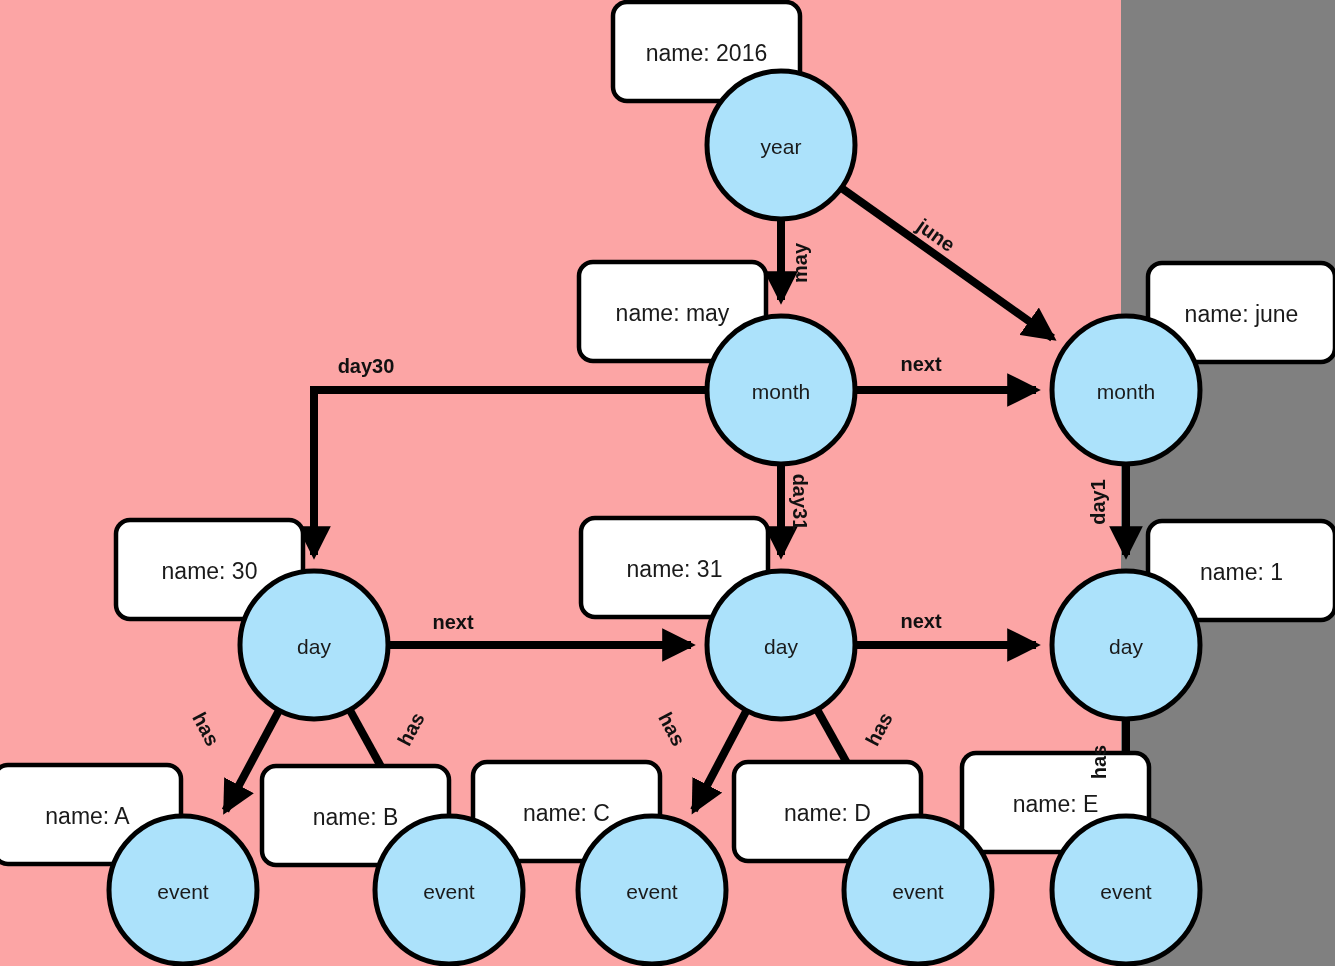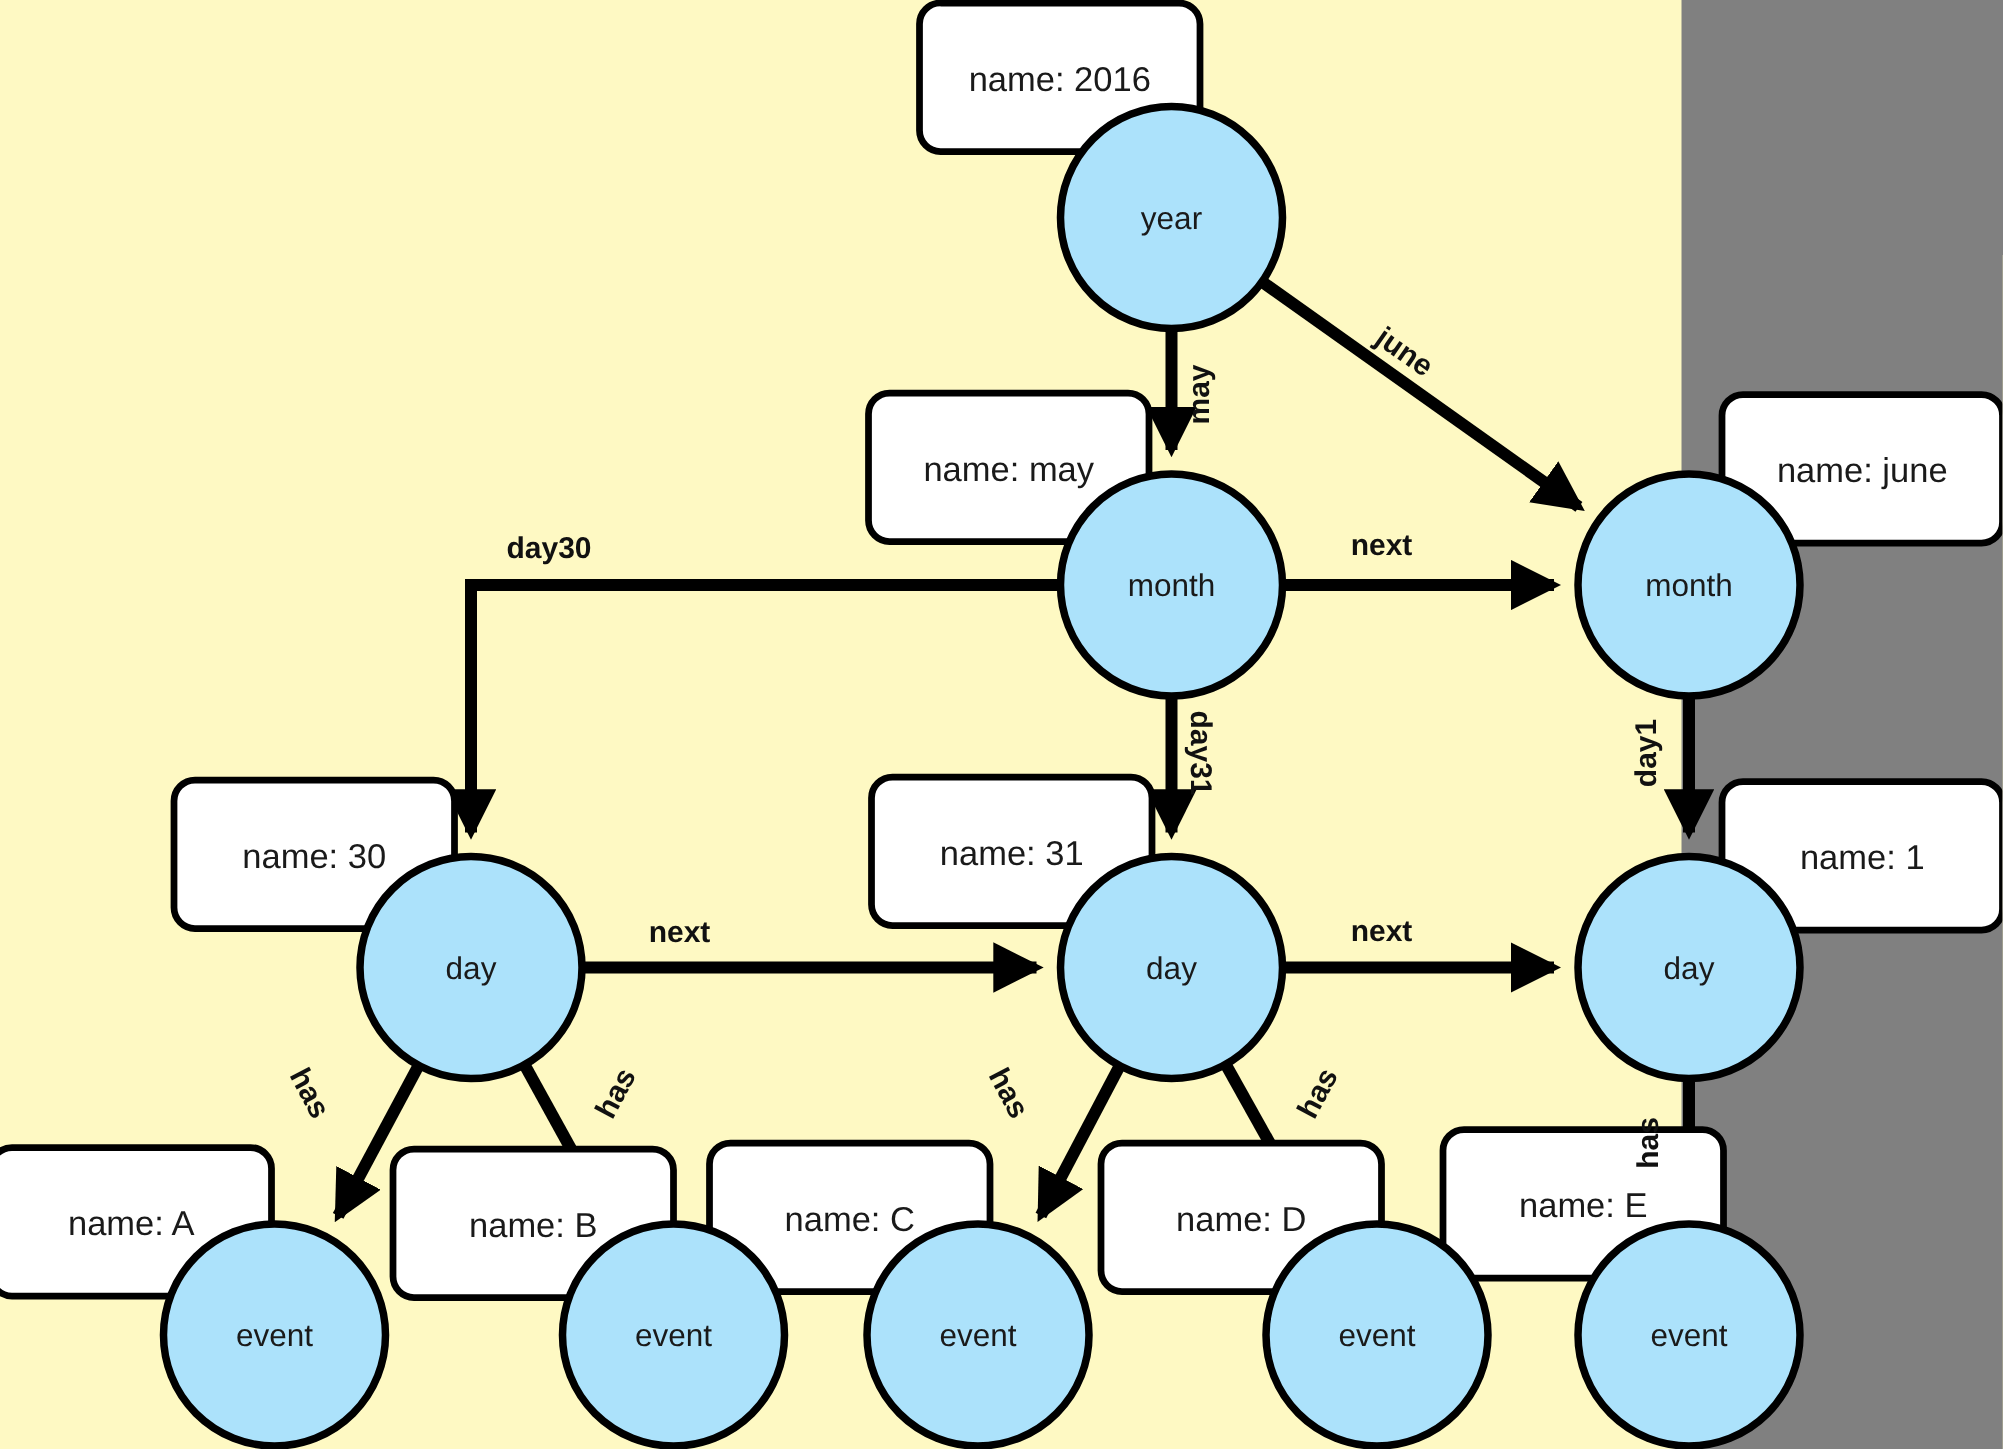--- a/index.html
+++ b/index.html
@@ -18,7 +18,7 @@
     position: relative;
     width: 1121px;
     height: 966px;
-    background: #fef9c3;
+    background: #fca5a5;
     text-decoration: underline;
   }
   svg#graph-svg {

